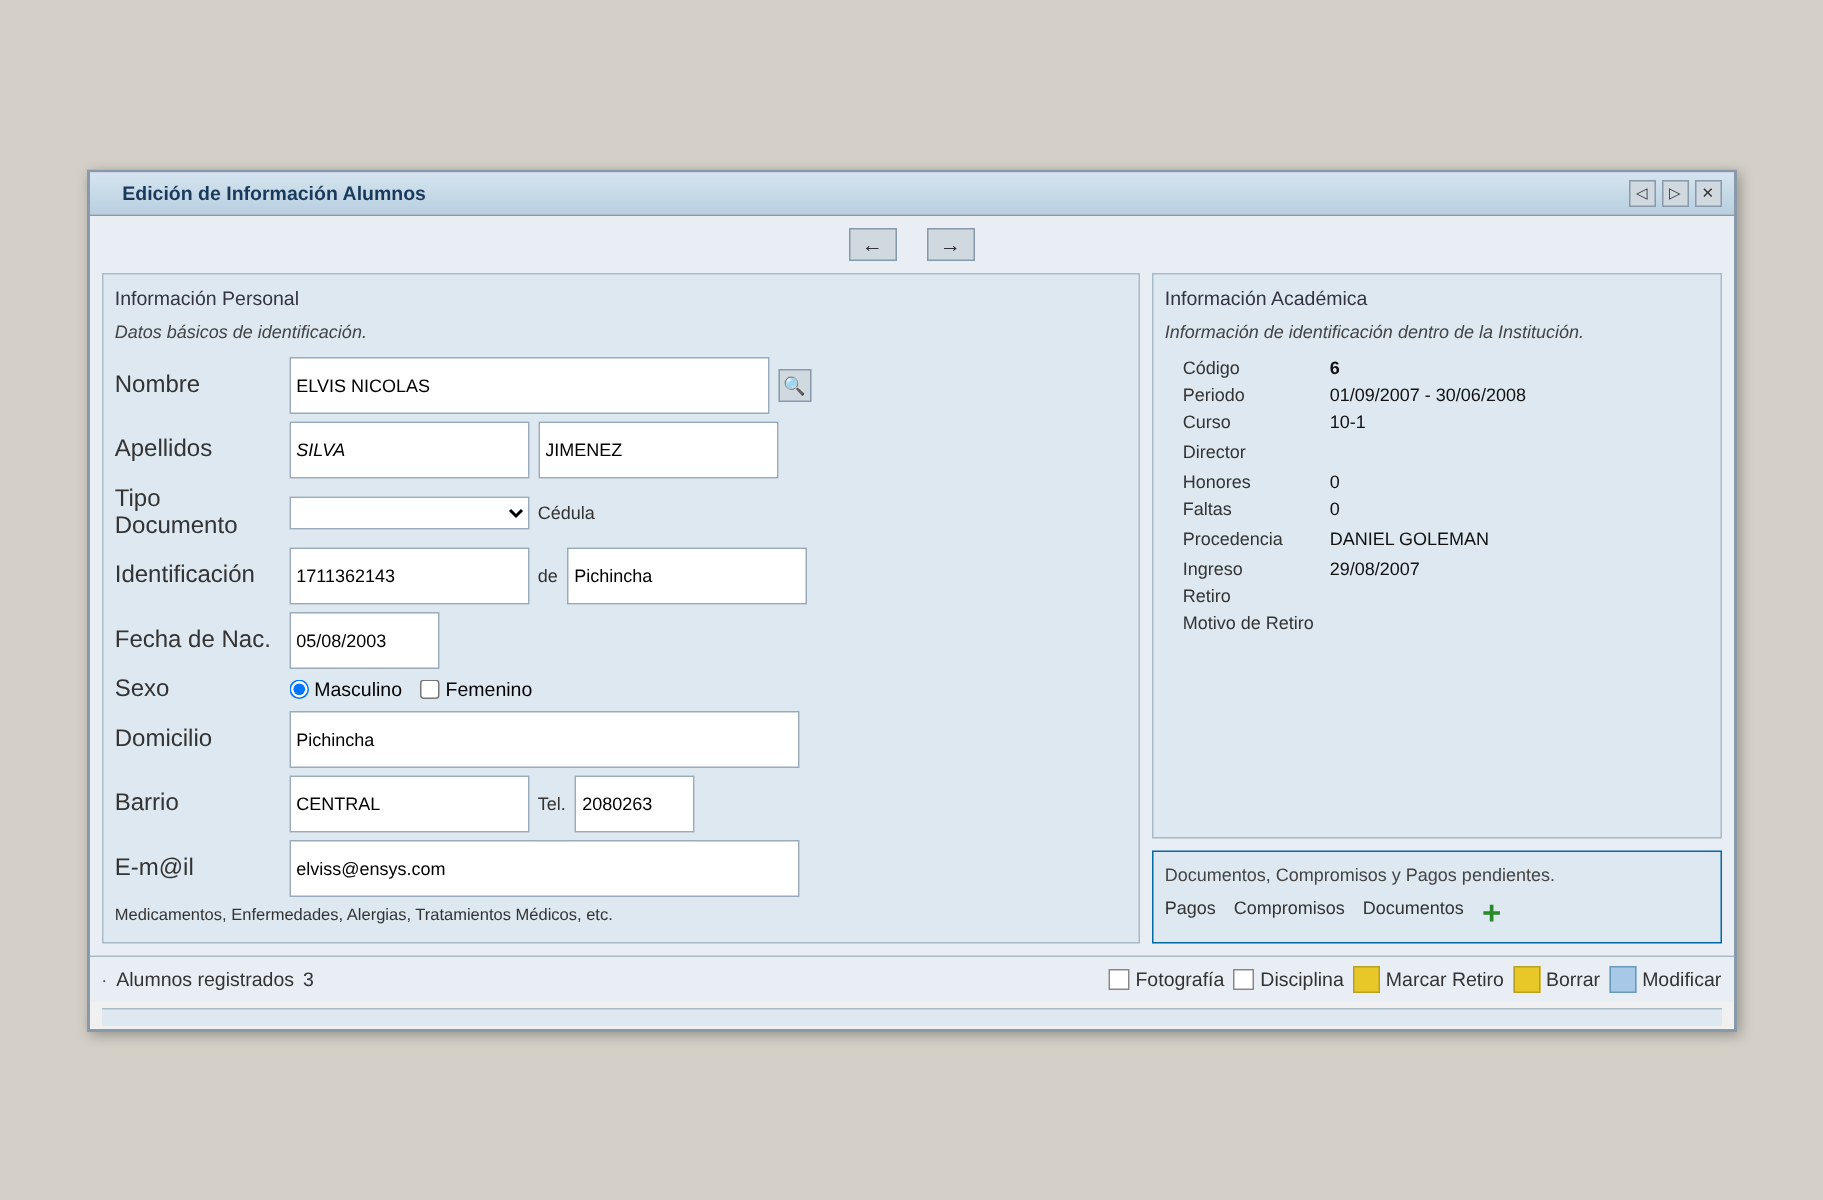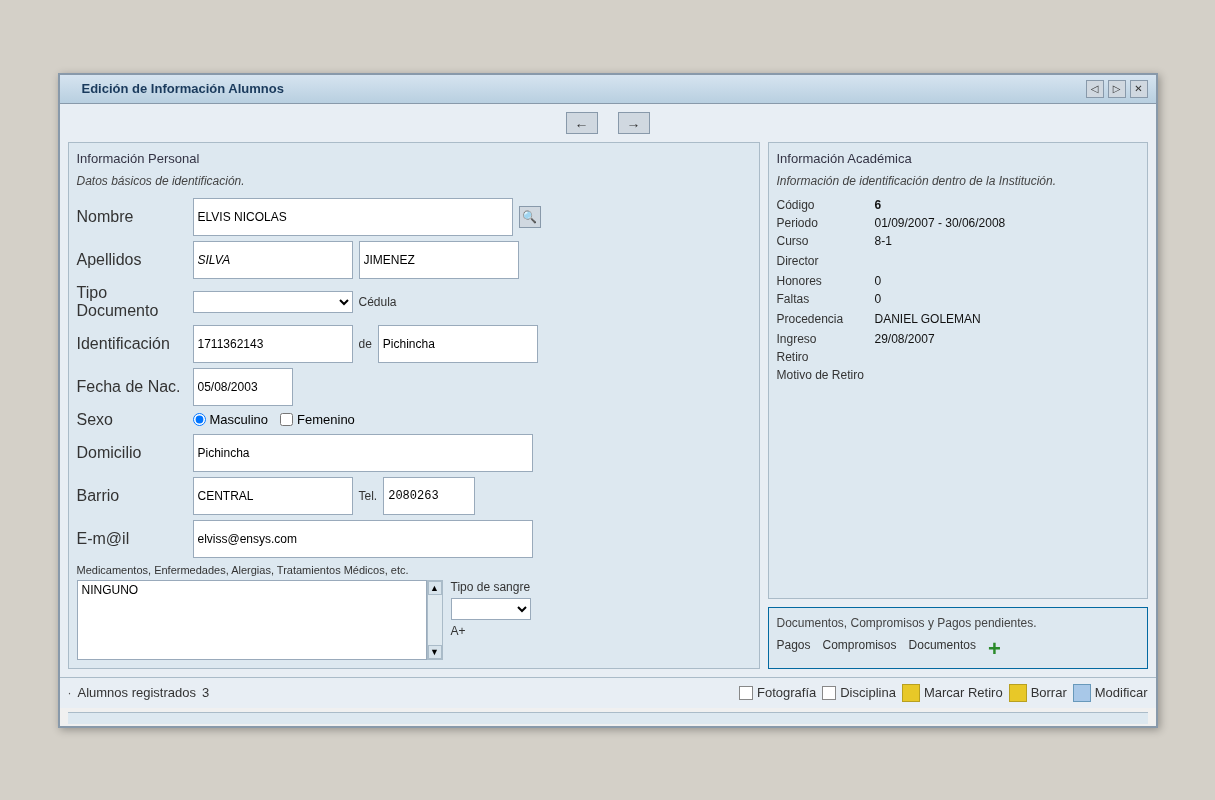--- a/index.html
+++ b/index.html
@@ -287,6 +287,7 @@
       color: #333;
       font-size: 12px;
       flex-shrink: 0;
+      margin-left: 12px;
     }
 
     .academic-field-value {

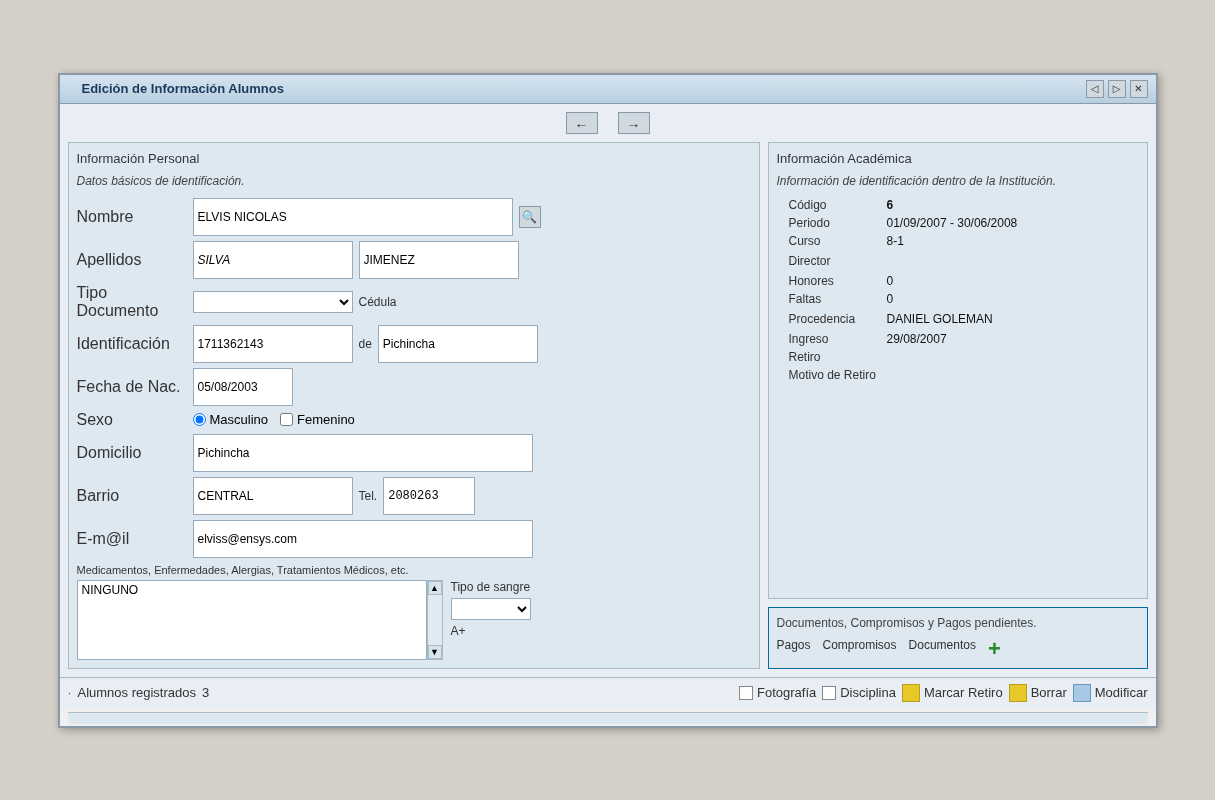--- a/index.html
+++ b/index.html
@@ -553,7 +553,7 @@
 
           <div class="academic-row">
             <span class="academic-field-label">Curso</span>
-            <span class="academic-field-value">8-1</span>
+            <span class="academic-field-value">10-1</span>
           </div>
 
           <div class="academic-row" style="margin-top:6px;">

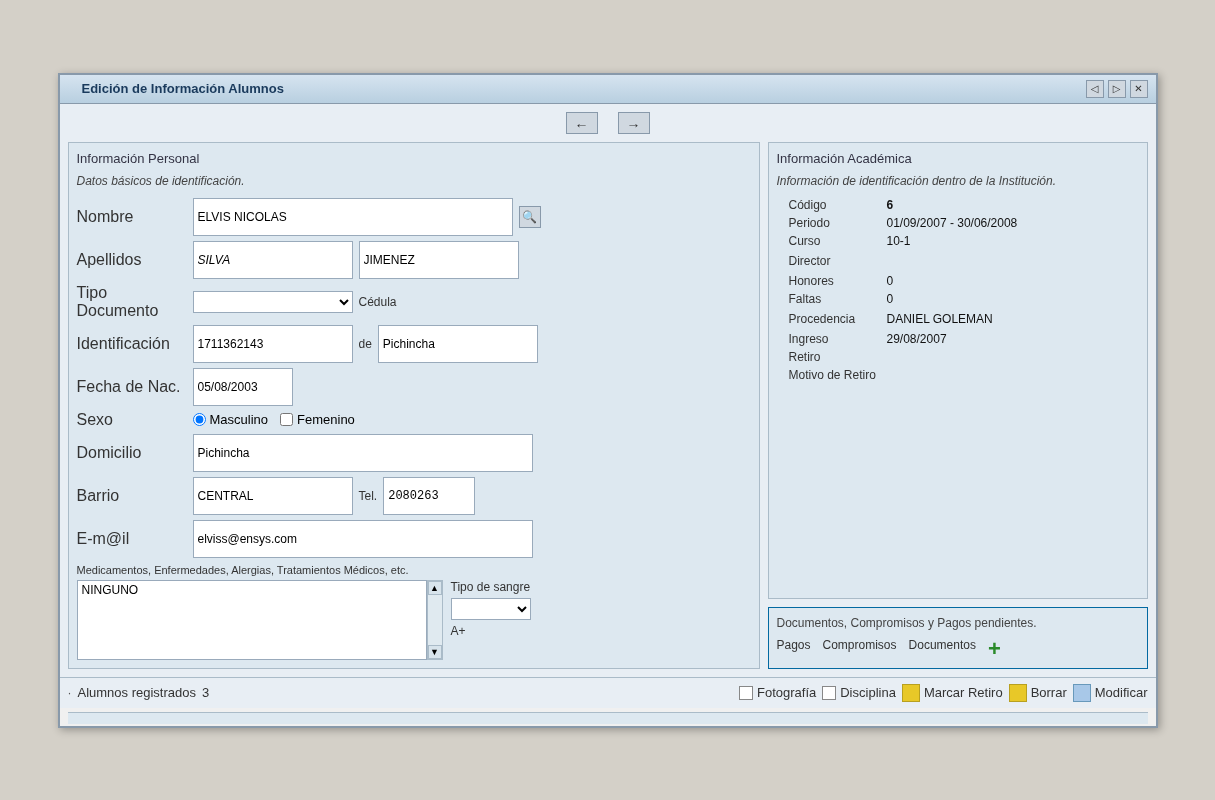--- a/index.html
+++ b/index.html
@@ -145,8 +145,7 @@
     }
 
     .input-tel {
-      width: 92px;
-      font-family: Liberation Mono, monospace;
+      width: 80px;
     }
 
     .input-email {

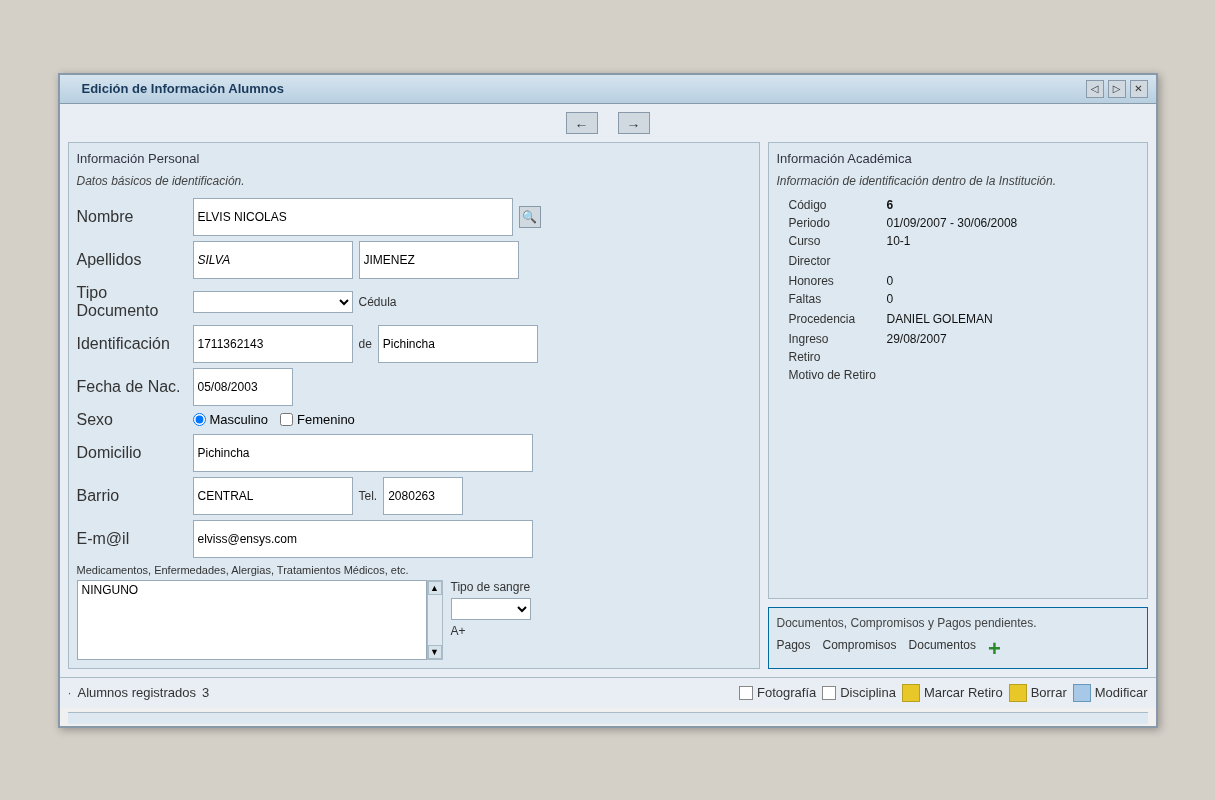--- a/index.html
+++ b/index.html
@@ -514,23 +514,6 @@
 
         <div class="medical-section">
           <div class="medical-label">Medicamentos, Enfermedades, Alergias, Tratamientos Médicos, etc.</div>
-          <div class="medical-row">
-            <div style="position:relative;display:flex;">
-              <textarea class="medical-textarea" style="">NINGUNO</textarea>
-              <div class="scrollbar-placeholder">
-                <div class="sb-top">▲</div>
-                <div class="sb-track"></div>
-                <div class="sb-bot">▼</div>
-              </div>
-            </div>
-            <div class="blood-type-section">
-              <span class="blood-label">Tipo de sangre</span>
-              <select class="blood-select">
-                <option value=""></option>
-              </select>
-              <span class="blood-value">A+</span>
-            </div>
-          </div>
         </div>
       </div>
 

